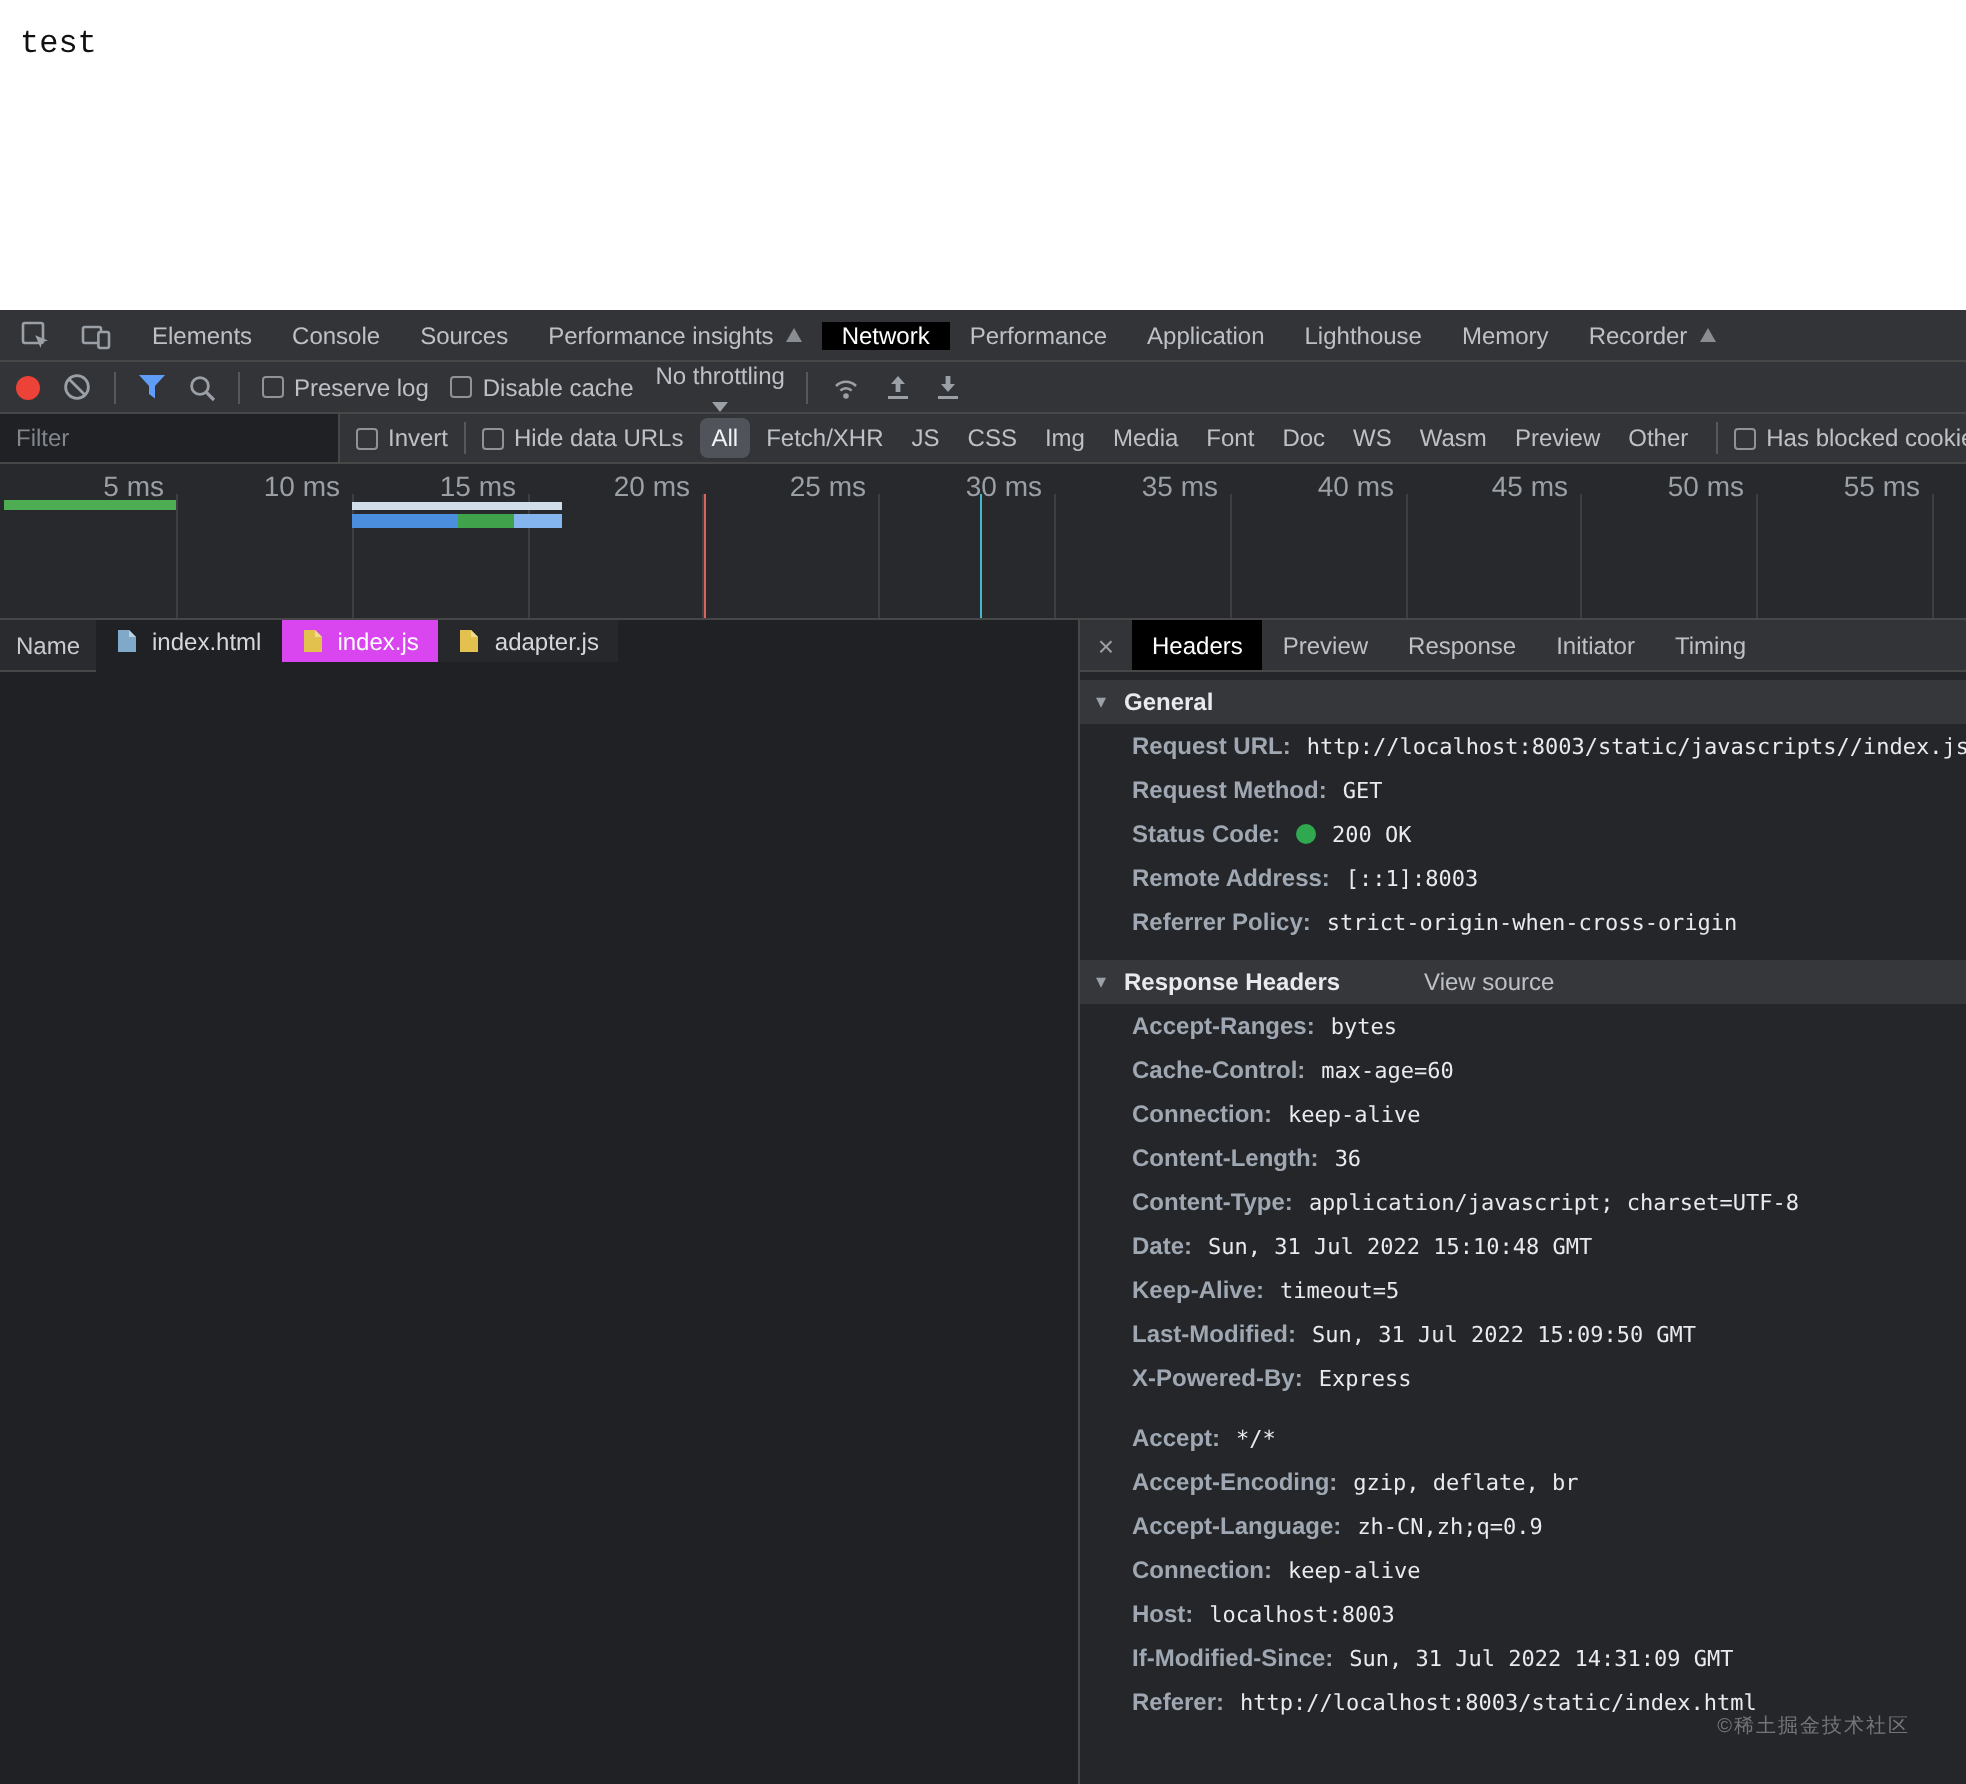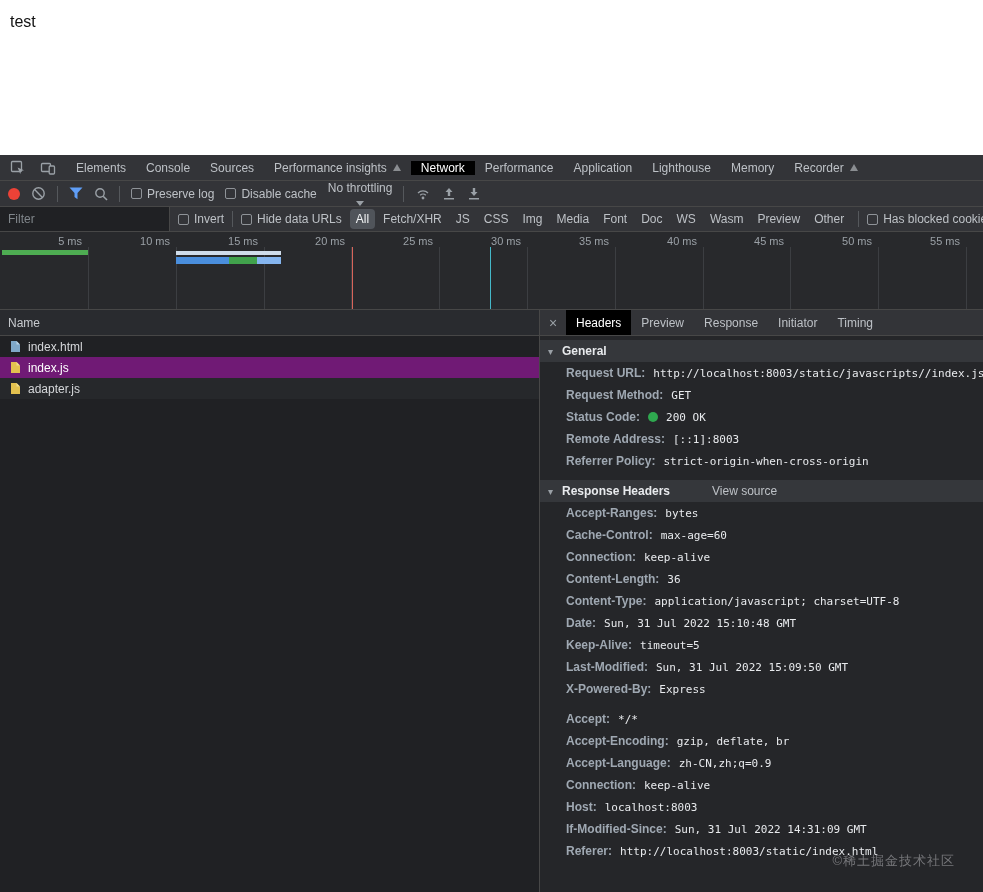--- a/index.html
+++ b/index.html
@@ -6,7 +6,7 @@
   html,body { width:983px; height:892px; }
   body { font-family:"Liberation Sans","DejaVu Sans",sans-serif; background:#ffffff; position:relative; overflow:hidden; }
 
-  .page-title { position:absolute; top:13px; left:10px; font-family:Liberation Sans, sans-serif; font-size:16px; color:#111; }
+  .page-title { position:absolute; top:13px; left:10px; font-family:Liberation Mono, monospace; font-size:16px; color:#111; }
 
   .devtools { position:absolute; top:155px; left:0; width:983px; height:737px; background:#202124; color:#e8eaed; font-size:12px; display:flex; flex-direction:column; }
 

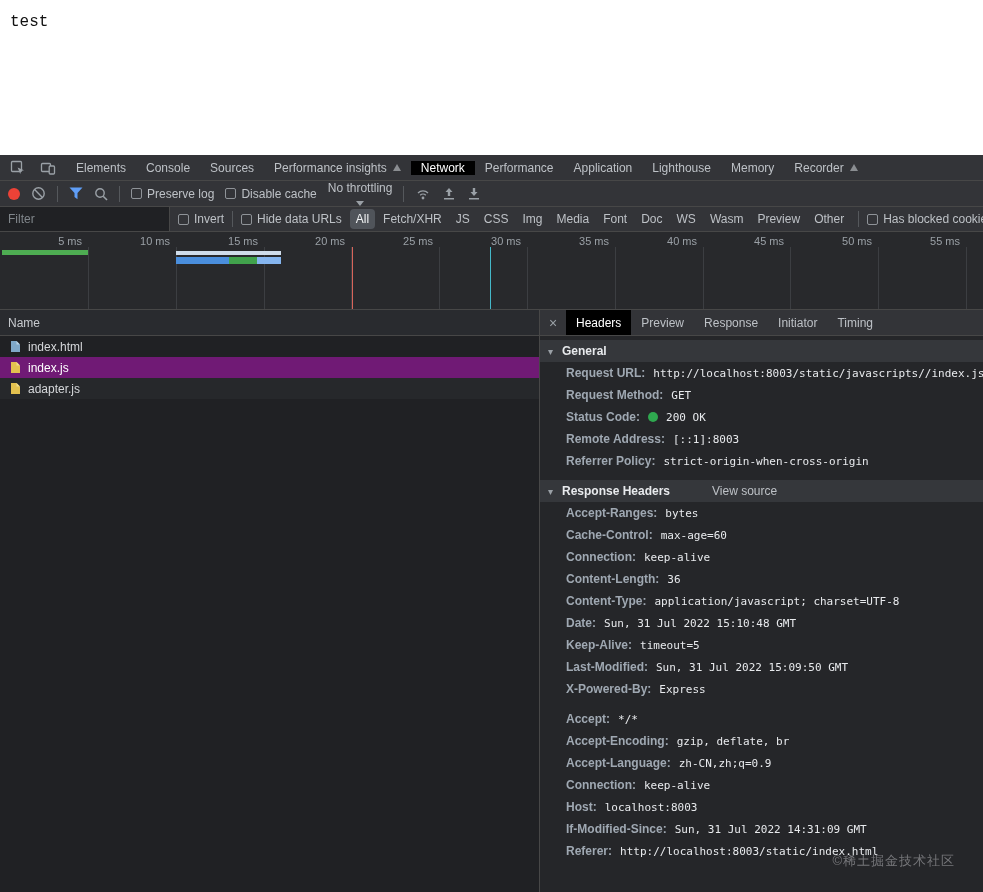--- a/index.html
+++ b/index.html
@@ -39,7 +39,7 @@
   
   .overview { height:78px; position:relative; background:#28292c; border-bottom:1px solid #474747; overflow:hidden; flex:0 0 auto; }
   .grid-line { position:absolute; top:15px; bottom:0; width:1px; background:#3c3e42; }
-  .time-label { position:absolute; top:3px; width:70px; text-align:right; font-size:11px; color:#9aa0a6; }
+  .time-label { position:absolute; top:3px; width:70px; text-align:right; font-size:14px; color:#9aa0a6; }
   .ov-bar { position:absolute; }
   .event-line { position:absolute; top:15px; bottom:0; width:1px; }
 

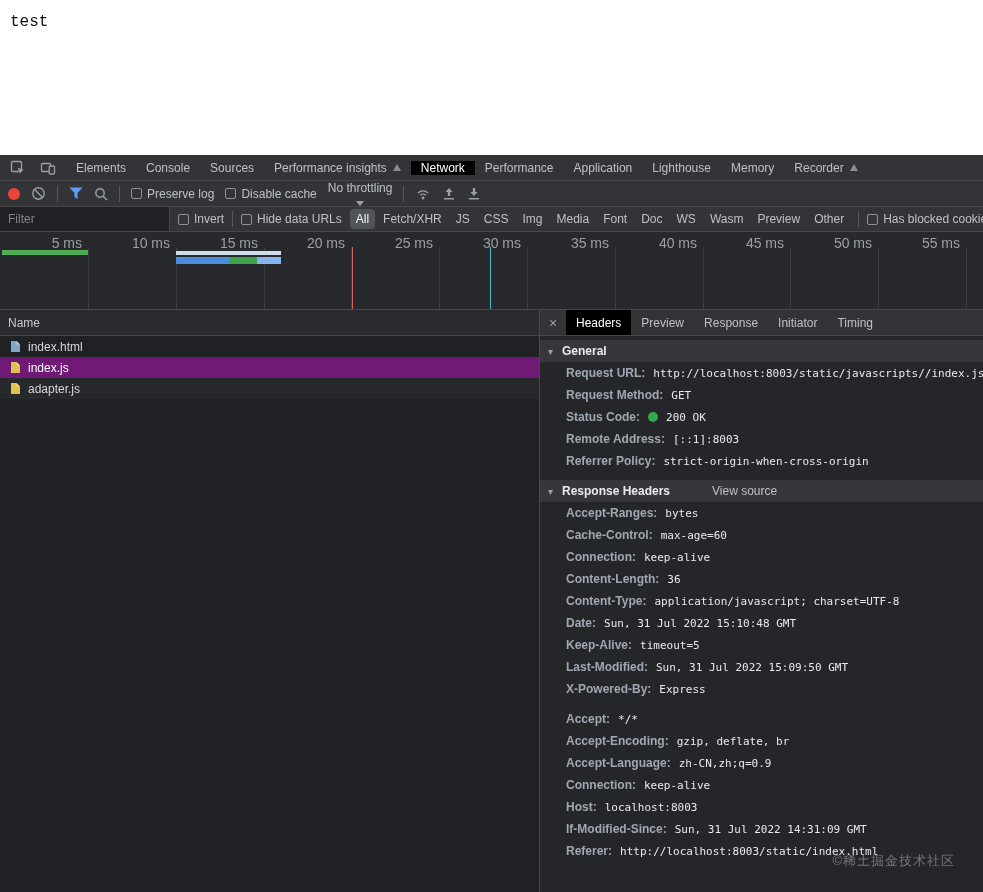--- a/index.html
+++ b/index.html
@@ -45,7 +45,7 @@
 
   
   .content { flex:1 1 auto; display:flex; min-height:0; }
-  .left-panel { width:540px; flex:0 0 540px; border-right:1px solid #474747; background:#202124; display:flex; flex-direction:column; }
+  .left-panel { width:540px; flex:0 0 540px; border-right:1px solid #474747; background:#202124; display:flex; flex-direction:row; }
   .col-header { height:26px; background:#292b2f; border-bottom:1px solid #474747; display:flex; align-items:center; padding:0 8px; color:#c8cbcf; flex:0 0 auto; }
   .req-row { height:21px; display:flex; align-items:center; gap:7px; padding:0 10px; color:#d5d7da; cursor:pointer; flex:0 0 auto; }
   .req-row.dark { background:#202124; }

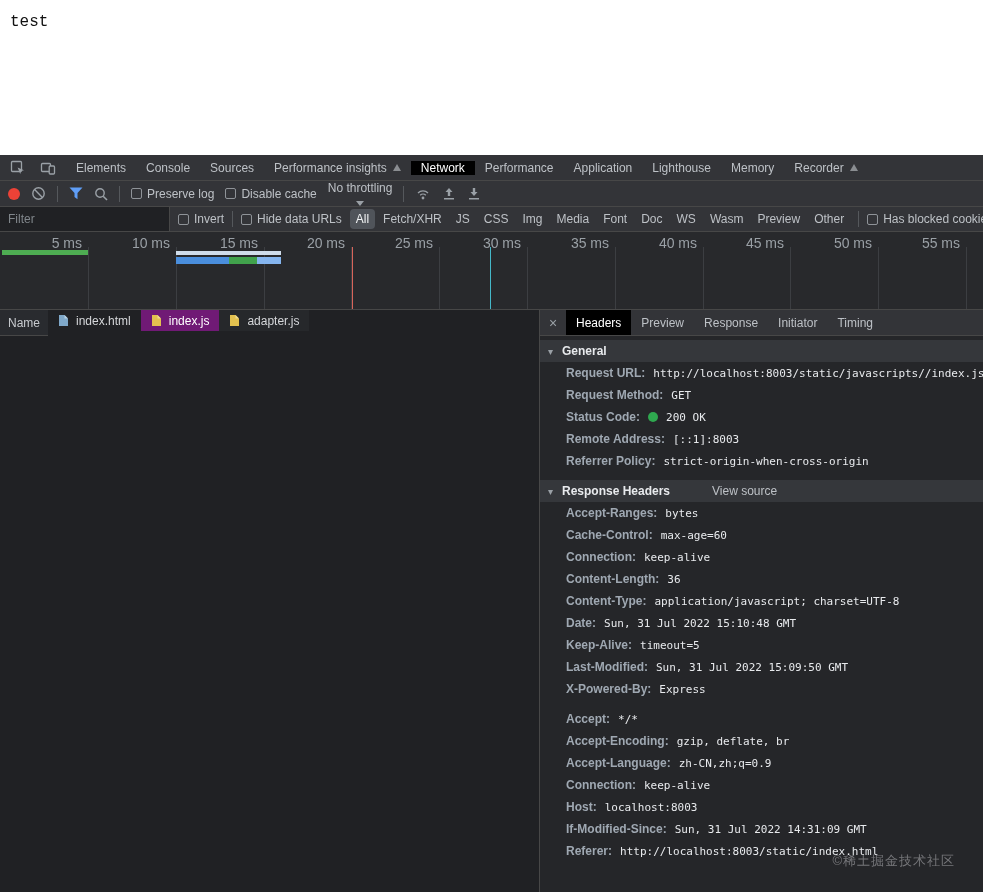--- a/index.html
+++ b/index.html
@@ -50,7 +50,7 @@
   .req-row { height:21px; display:flex; align-items:center; gap:7px; padding:0 10px; color:#d5d7da; cursor:pointer; flex:0 0 auto; }
   .req-row.dark { background:#202124; }
   .req-row.lite { background:#26282b; }
-  .req-row.selected { background:#701a75; color:#ffffff; }
+  .req-row.selected { background:#d946ef; color:#ffffff; }
   .ficon { display:flex; align-items:center; flex:0 0 auto; }
 
   

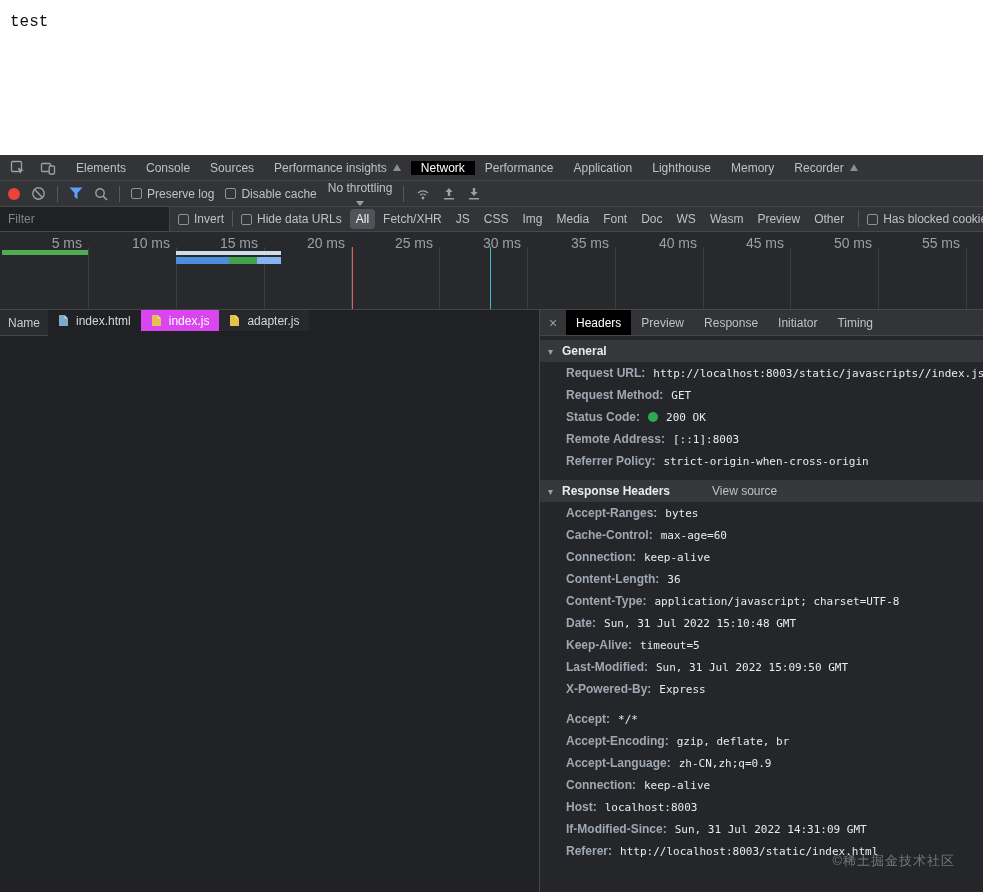--- a/index.html
+++ b/index.html
@@ -72,7 +72,7 @@
   .v { font-family:"DejaVu Sans Mono","Liberation Mono",monospace; font-size:11px; color:#e8eaed; white-space:nowrap; }
   .status-dot { width:10px; height:10px; border-radius:50%; background:#2fa84f; flex:0 0 auto; }
 
-  .watermark { position:absolute; right:28px; bottom:22px; color:rgba(195,195,200,0.5); font-size:13px; letter-spacing:1px; z-index:9; }
+  .watermark { position:absolute; right:28px; bottom:22px; color:rgba(195,195,200,0.5); font-size:10px; letter-spacing:1px; z-index:9; }
 </style>
 </head>
 <body>

